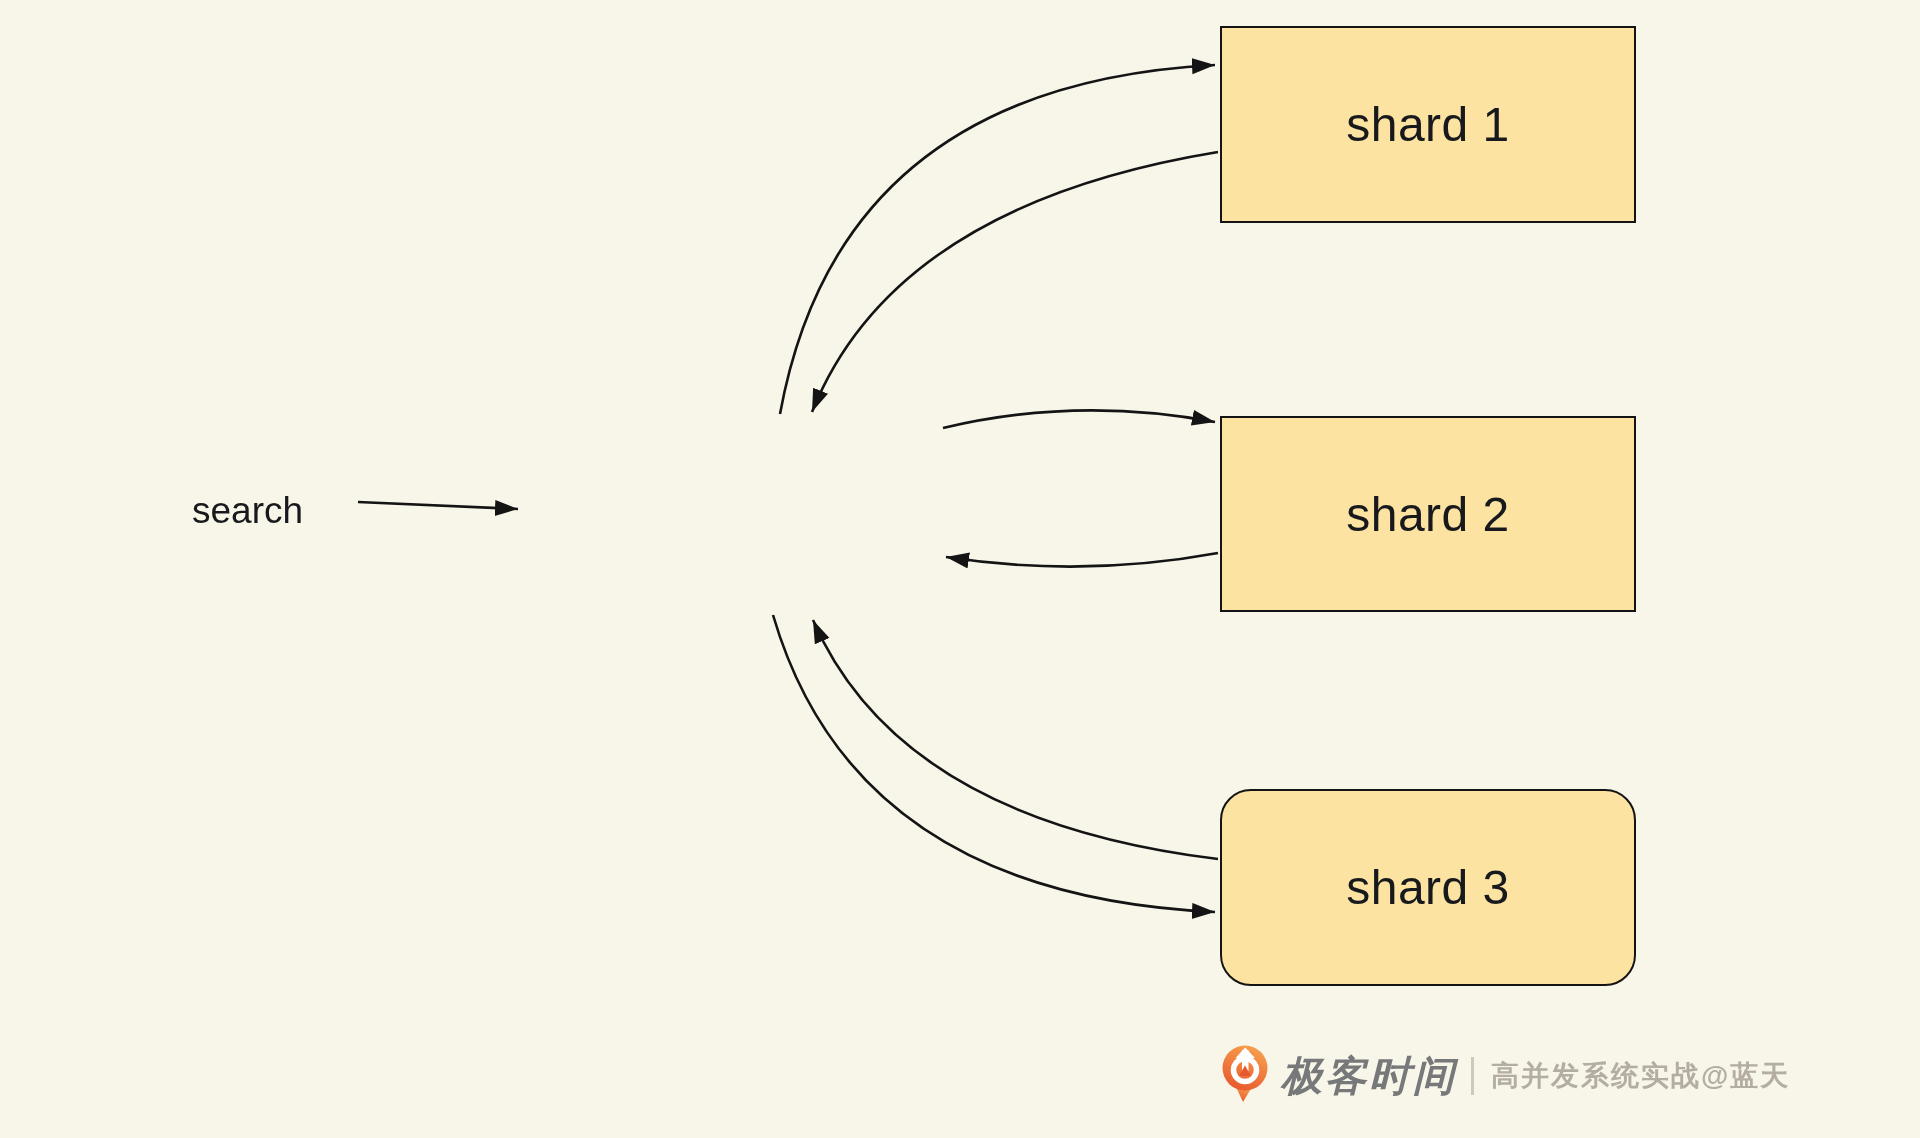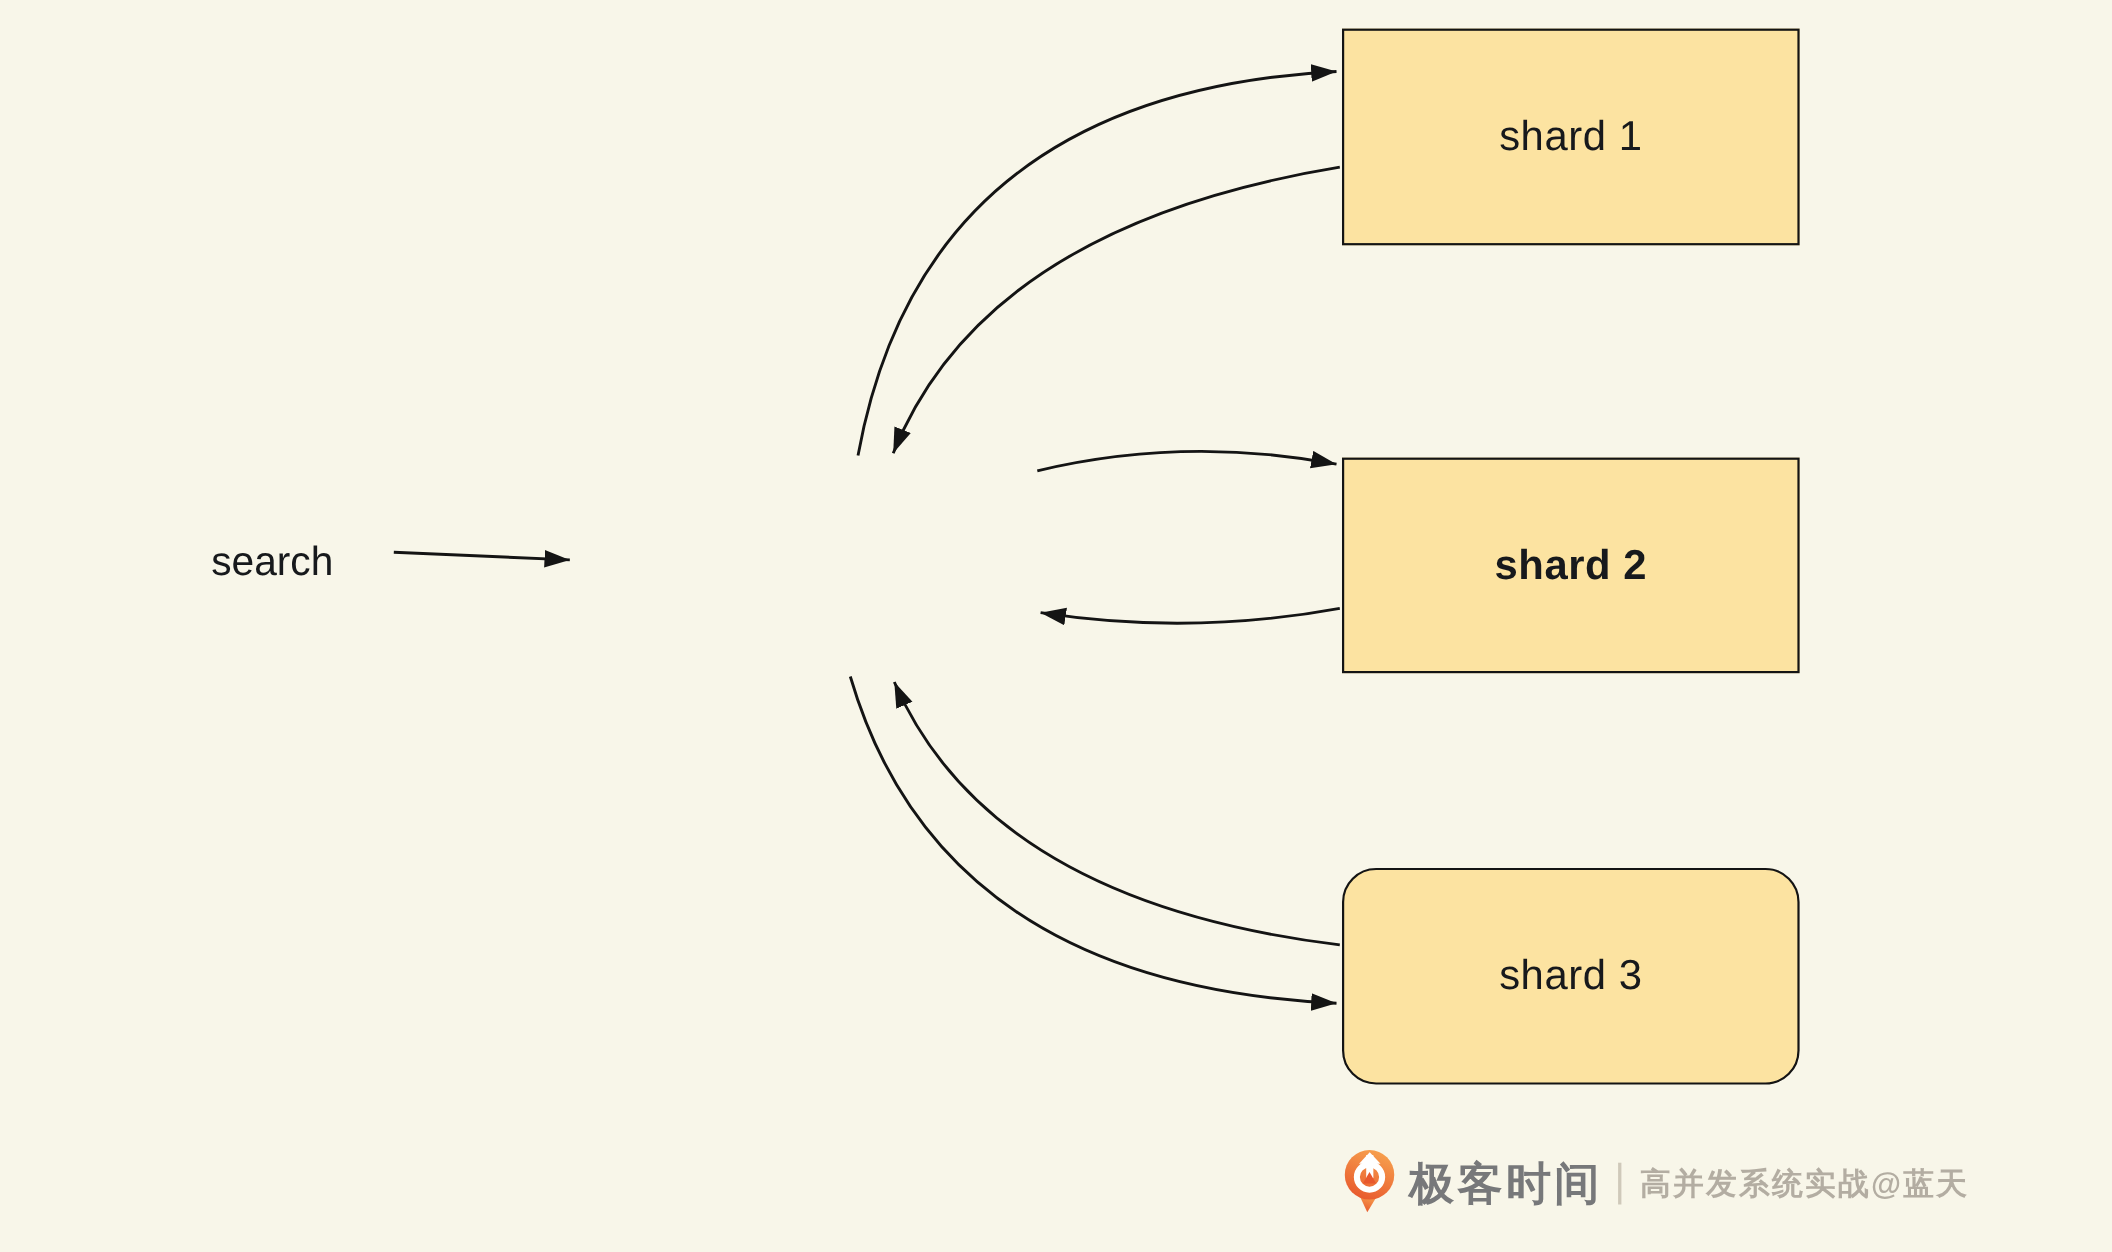--- a/index.html
+++ b/index.html
@@ -41,7 +41,7 @@
     display:flex;
     align-items:center;
     justify-content:center;
-    font-size:38px;
+    font-size:48px;
     color:var(--label-color);
     box-sizing:border-box;
     letter-spacing:0.5px;

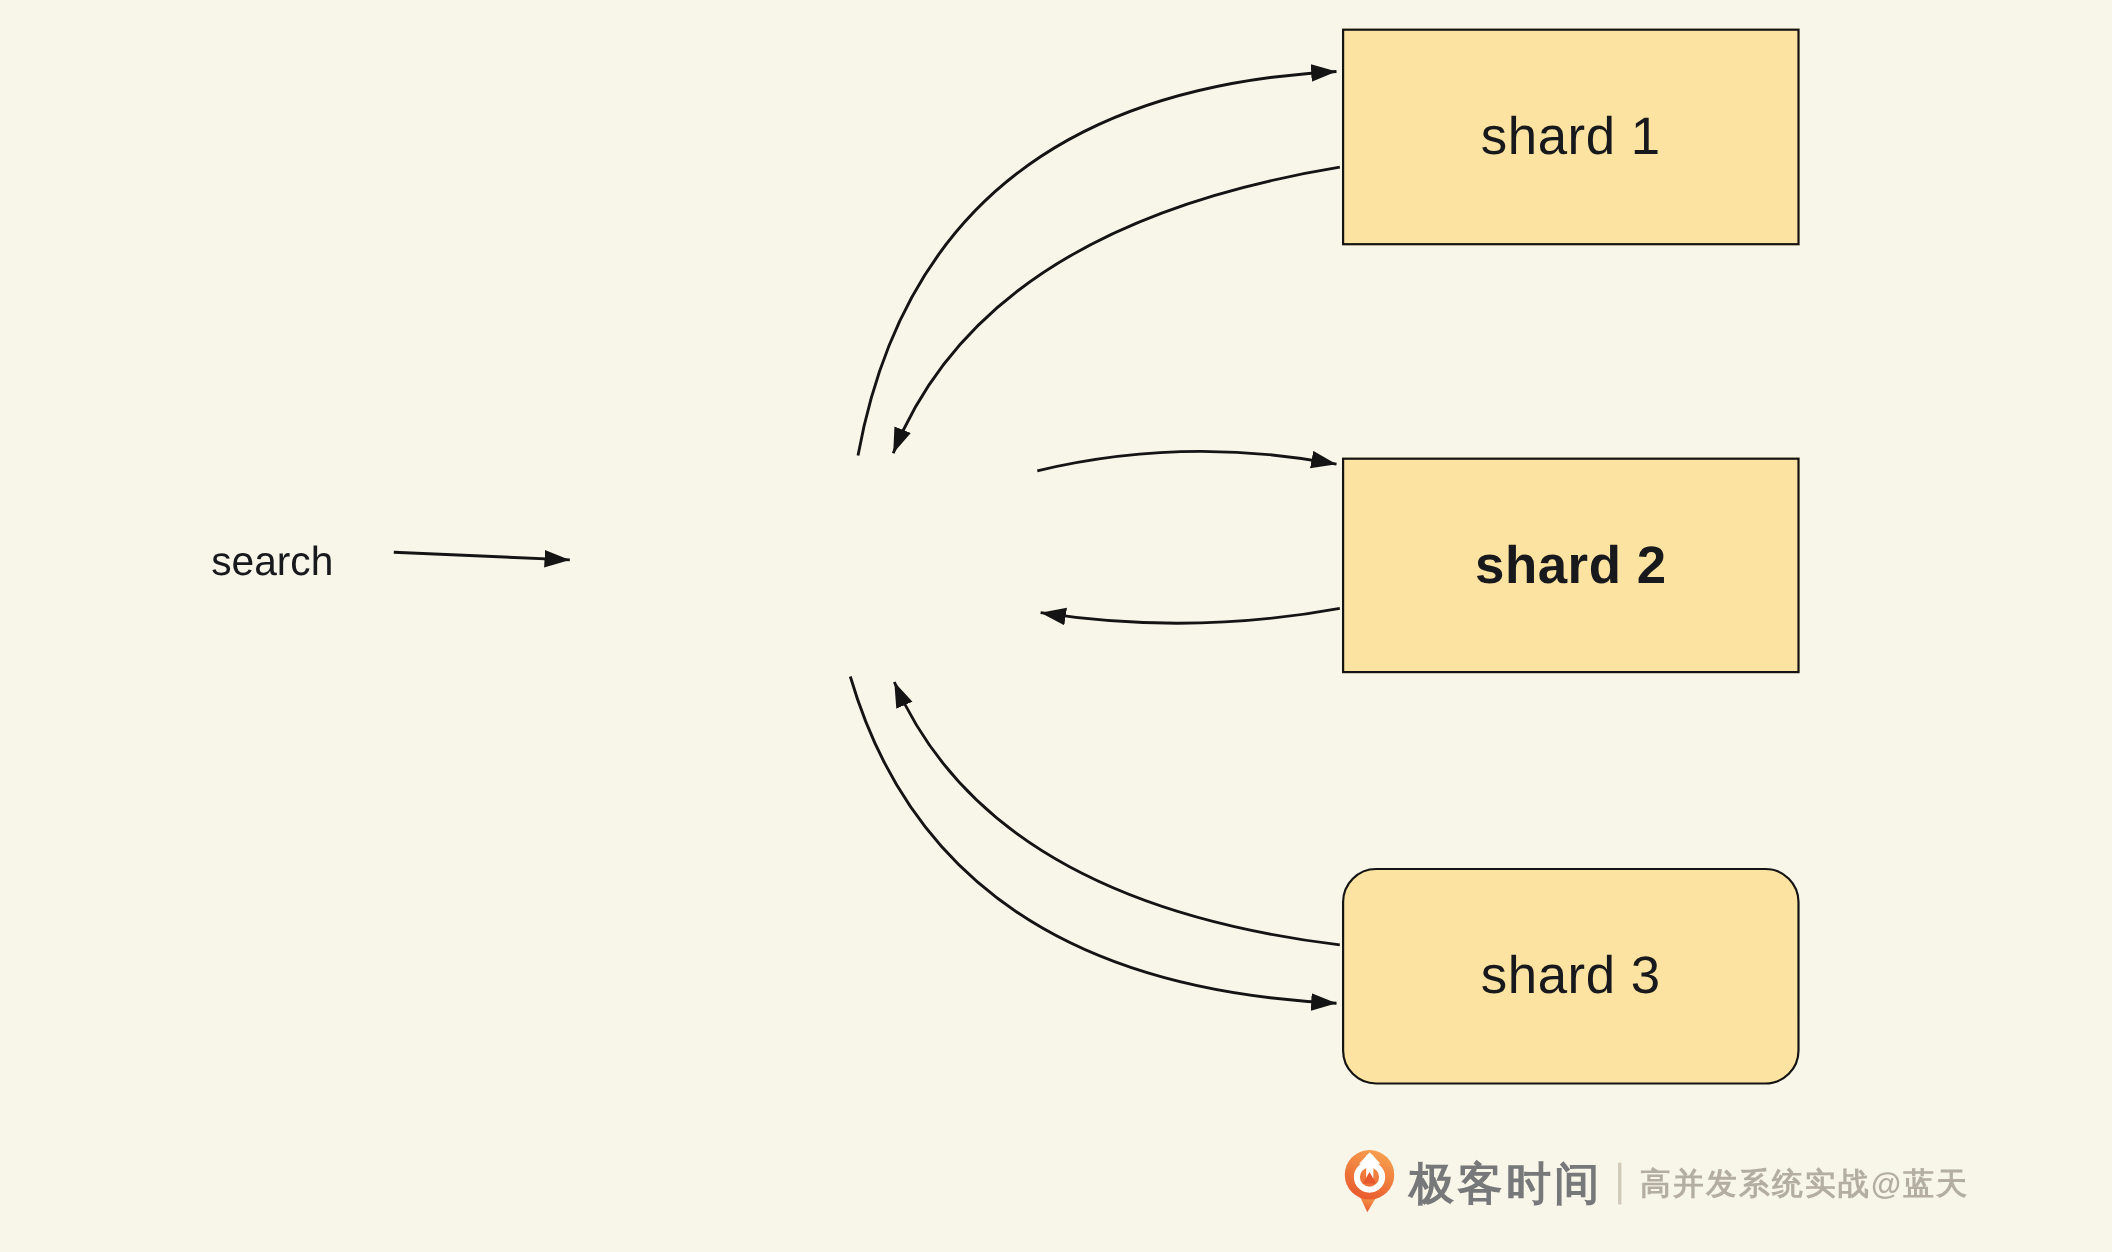--- a/index.html
+++ b/index.html
@@ -52,7 +52,7 @@
   }
   .shard{ background:var(--shard-fill); width:416px;height:197px; left:1220px; }
   .shard-1{ top:26px; }
-  .shard-2{ top:416px; height:196px;font-weight:bold; }
+  .shard-2{ top:416px; height:196px; }
   .shard-3{ top:789px;border-radius:31px; }
   .search-label{
     position:absolute;

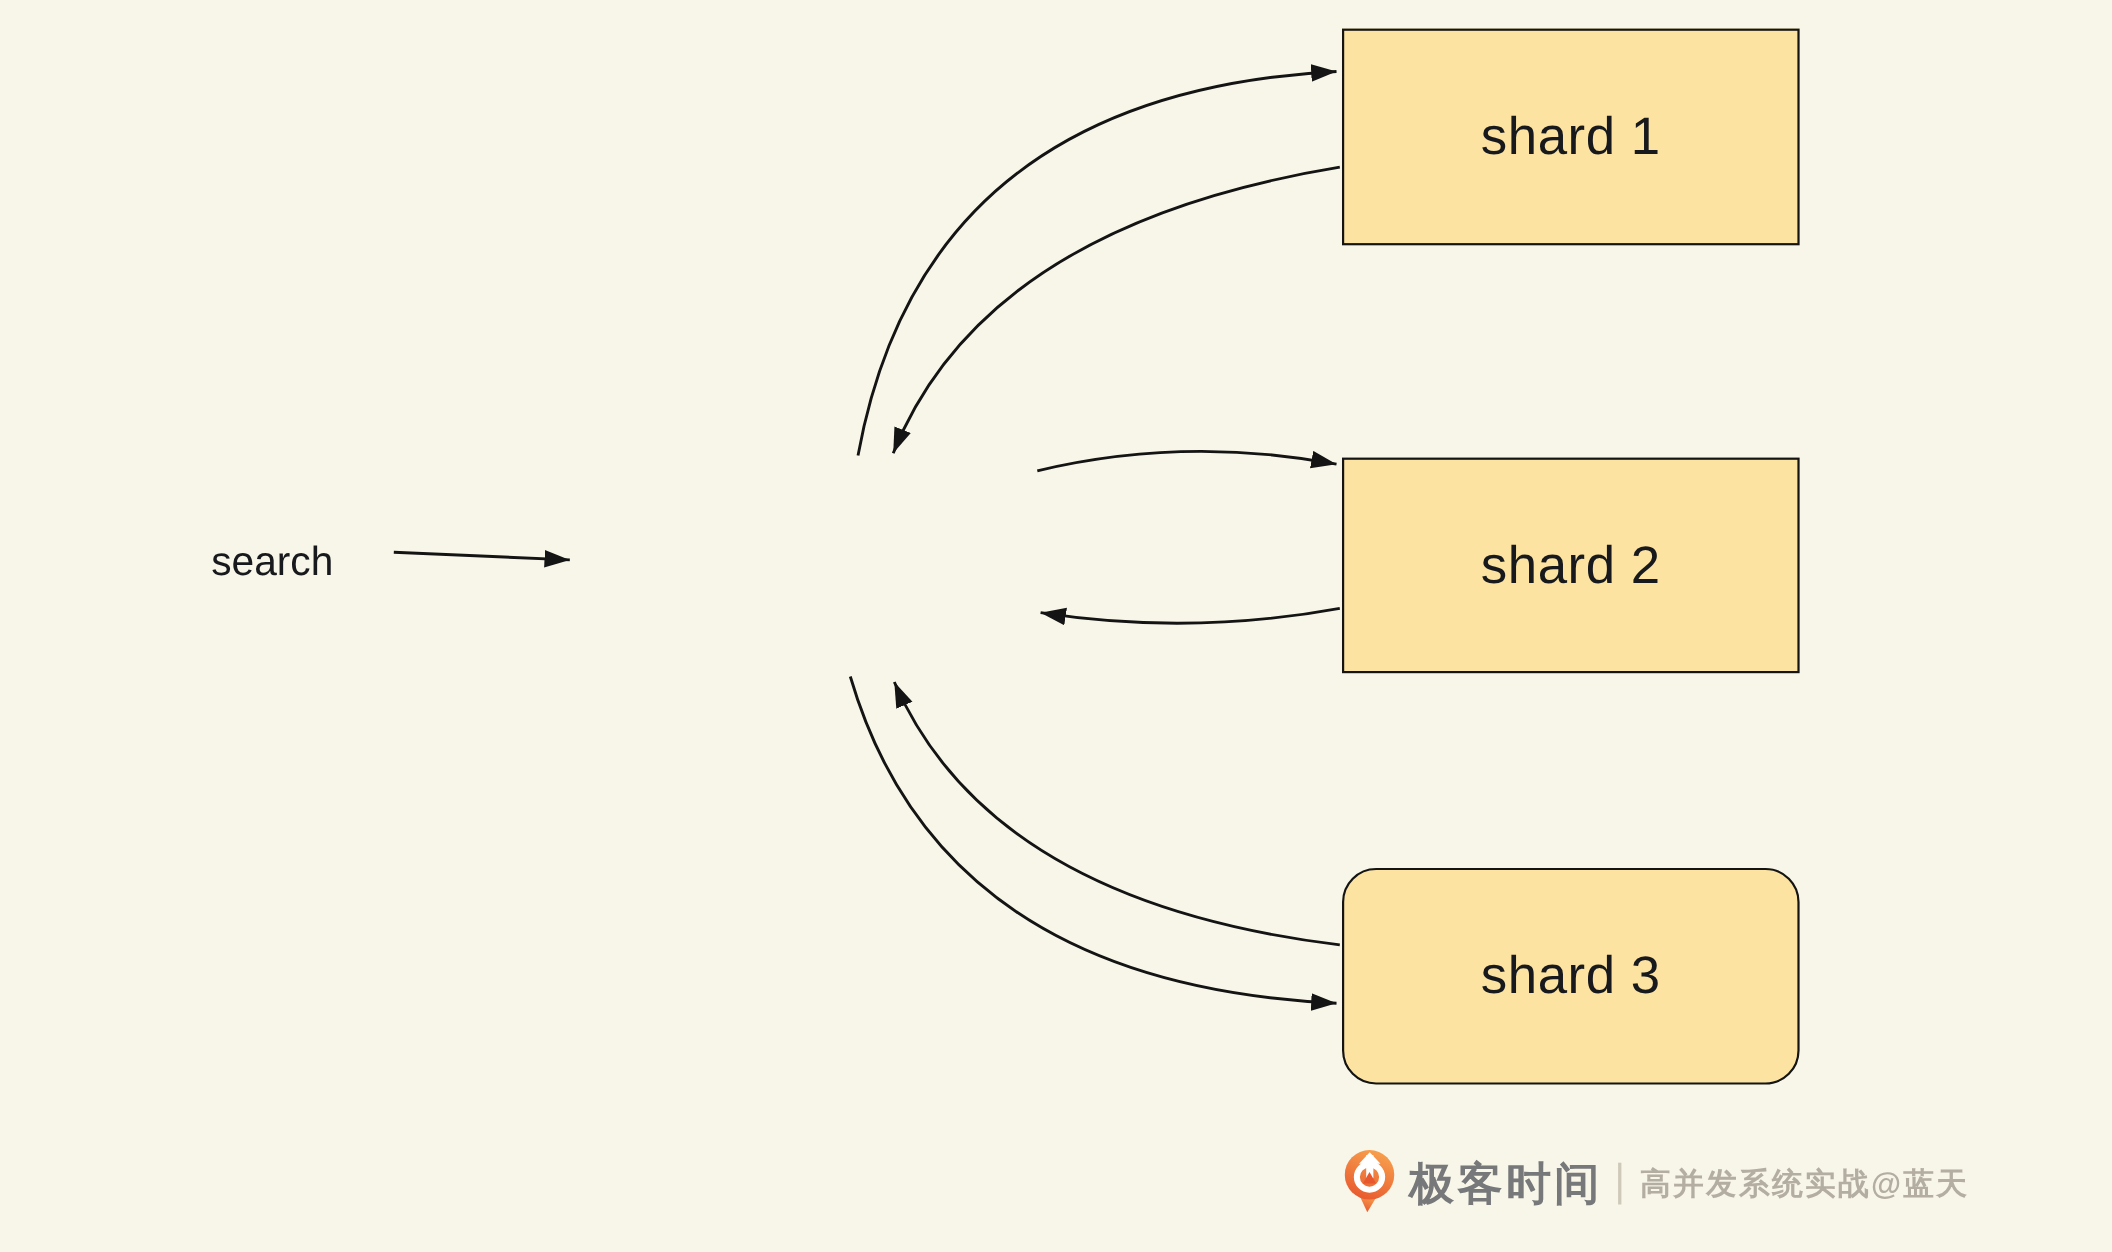--- a/index.html
+++ b/index.html
@@ -75,6 +75,7 @@
     color:var(--brand-text);
     letter-spacing:3px;
     line-height:1;
+    font-style:italic;
   }
   .wm-divider{
     width:3px;height:38px;

